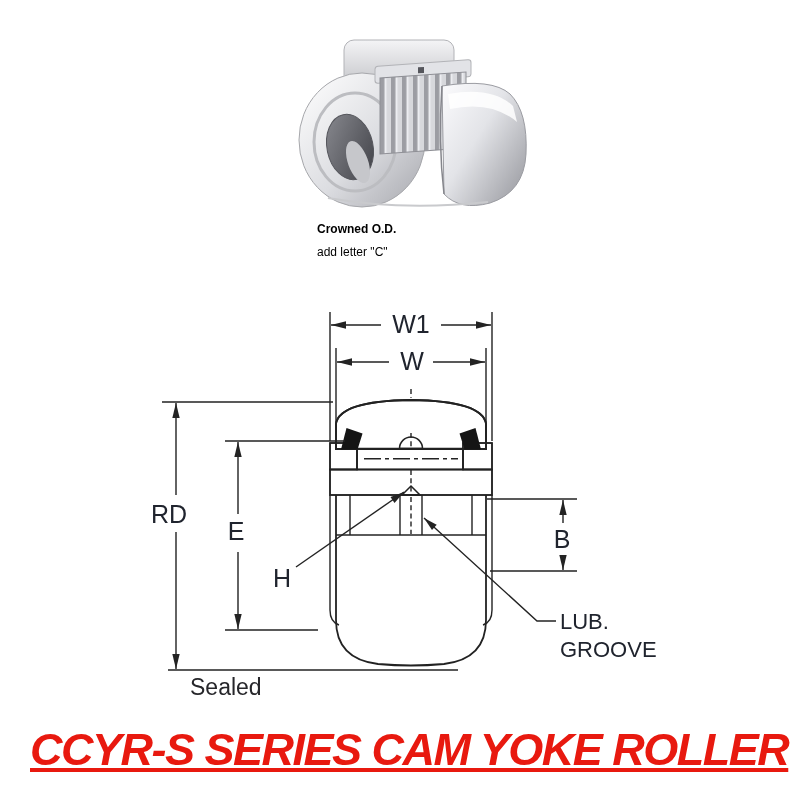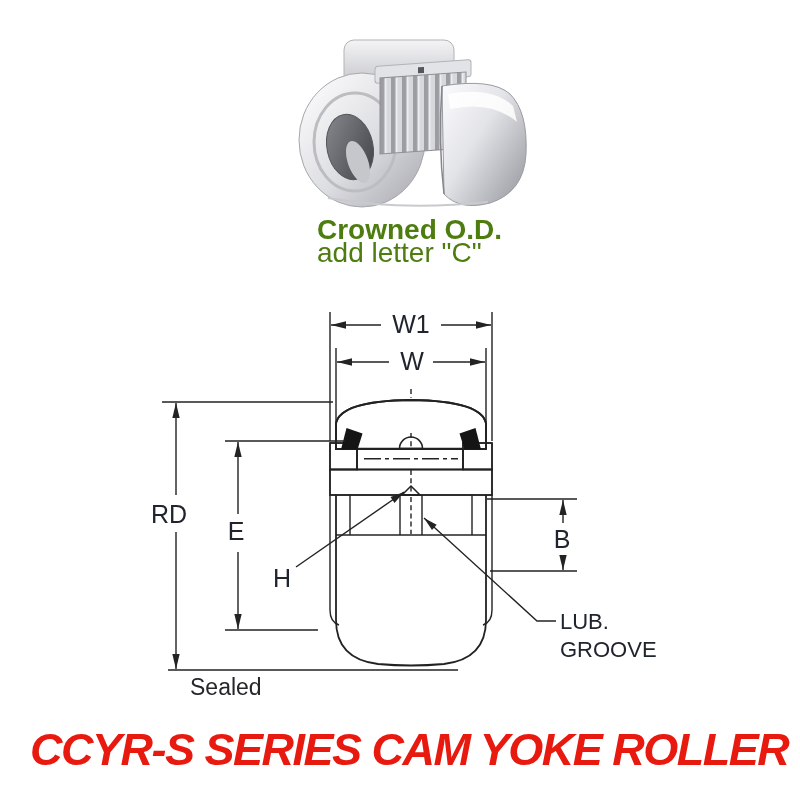--- a/index.html
+++ b/index.html
@@ -11,7 +11,7 @@
   
   .note{
     left:317px;top:218px;width:230px;
-    font-size:28px;line-height:23px;color:#4d7c0f;
+    font-size:12px;line-height:23px;color:#000000;
   }
   .note .b{font-weight:bold;}
   

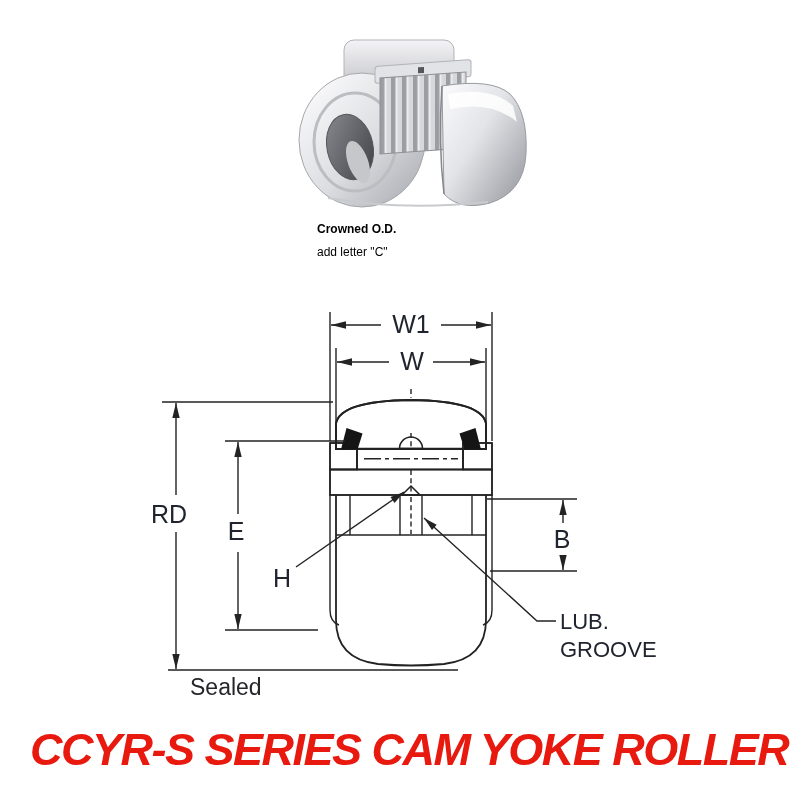--- a/index.html
+++ b/index.html
@@ -31,7 +31,7 @@
   .footer-title{
     left:30px;top:724px;width:760px;
     color:#e8190f;font-weight:bold;font-style:italic;
-    font-size:45px;letter-spacing:-1.5px;white-space:nowrap;
+    font-size:45px;letter-spacing:-1.5px;white-space:nowrap;text-decoration:underline;
   }
   
   #photo{left:292px;top:34px;}

